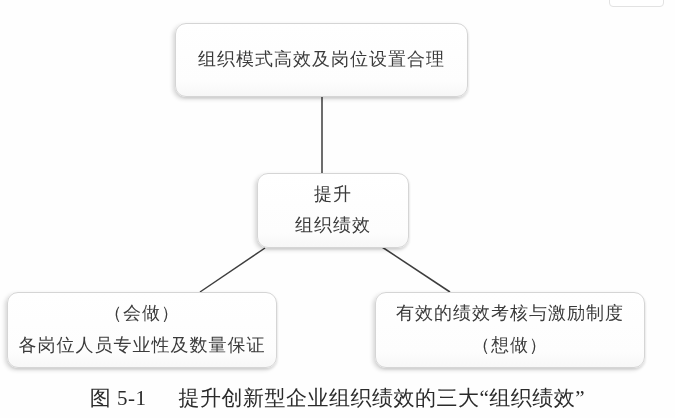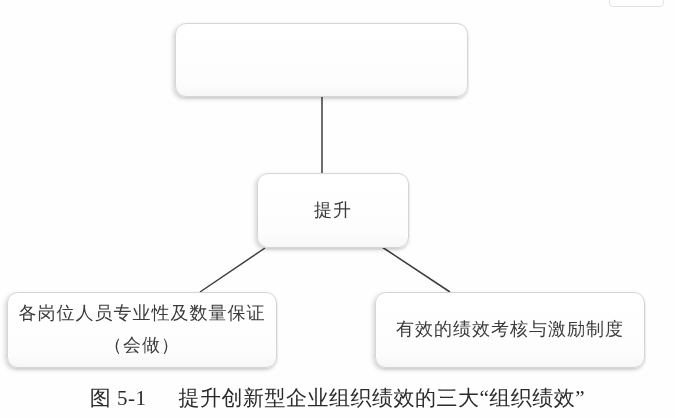--- a/index.html
+++ b/index.html
@@ -89,6 +89,7 @@
   </svg>
 
   <div class="node node-top">
+    <div class="node-line">组织模式高效及岗位设置合理</div>
   </div>
 
   <div class="node node-center">

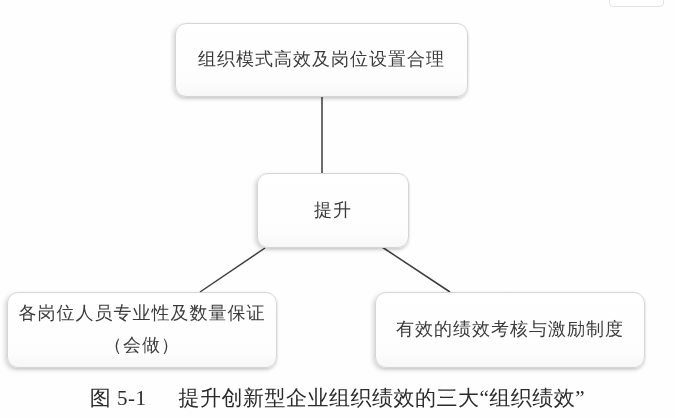--- a/index.html
+++ b/index.html
@@ -94,6 +94,7 @@
 
   <div class="node node-center">
     <div class="node-line">提升</div>
+    <div class="node-line">组织绩效</div>
   </div>
 
   <div class="node node-bottom-left">

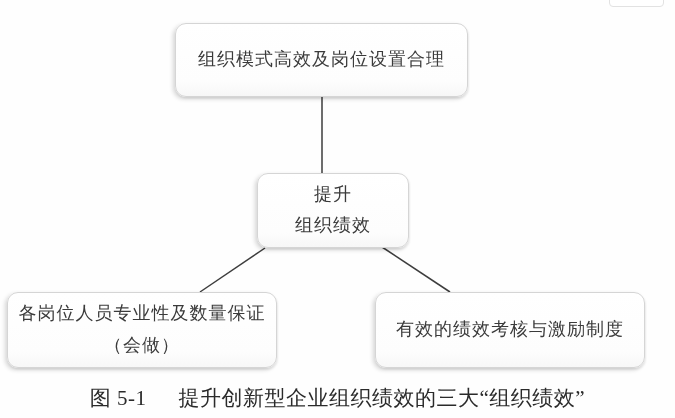--- a/index.html
+++ b/index.html
@@ -98,8 +98,8 @@
   </div>
 
   <div class="node node-bottom-left">
+    <div class="node-line">（会做）</div>
     <div class="node-line">各岗位人员专业性及数量保证</div>
-    <div class="node-line">（会做）</div>
   </div>
 
   <div class="node node-bottom-right">

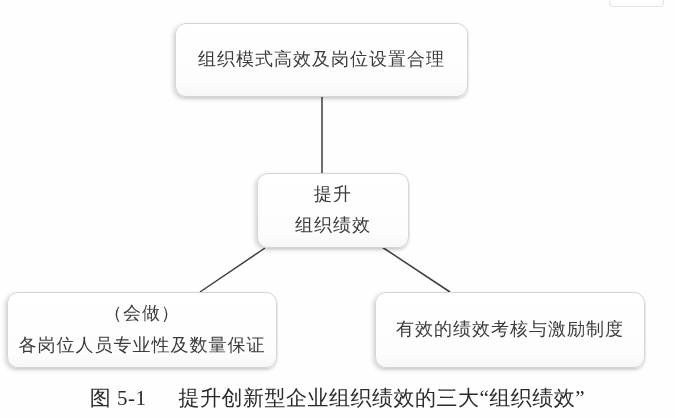--- a/index.html
+++ b/index.html
@@ -104,6 +104,7 @@
 
   <div class="node node-bottom-right">
     <div class="node-line">有效的绩效考核与激励制度</div>
+    <div class="node-line">（想做）</div>
   </div>
 
   <div class="caption">

